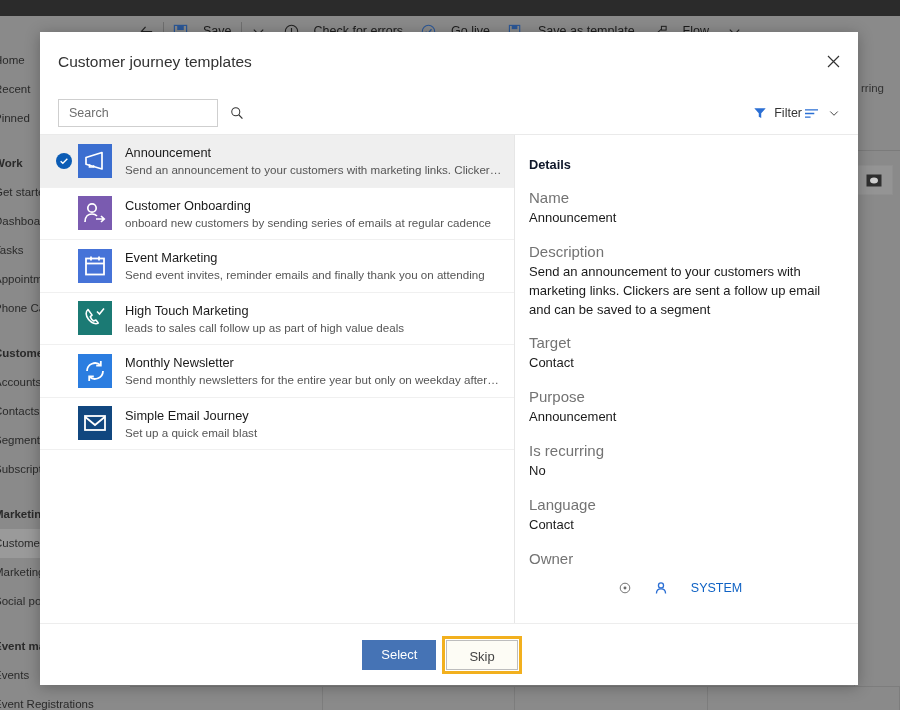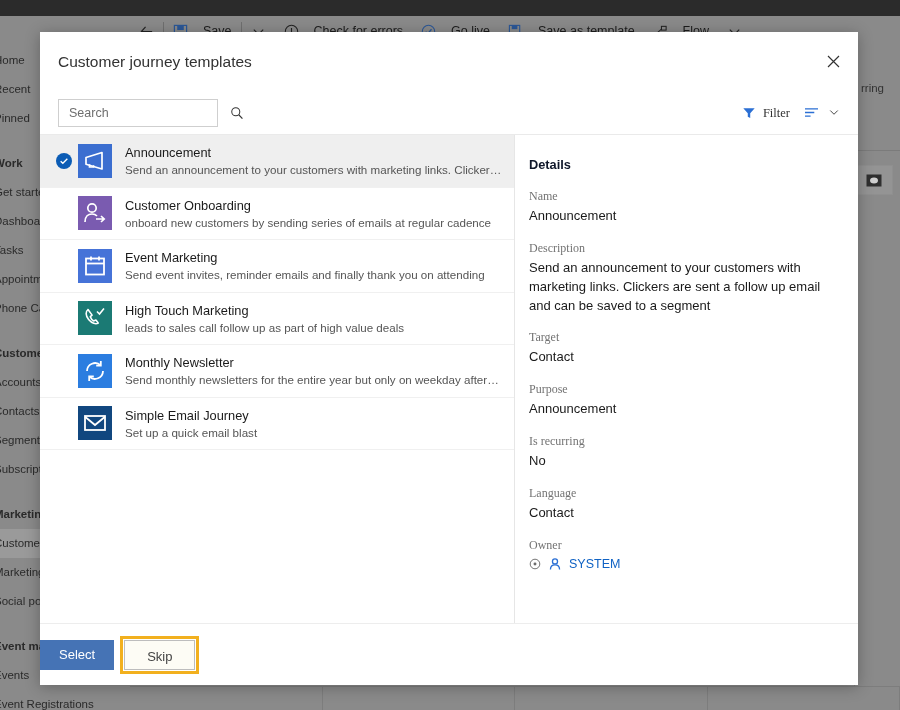--- a/index.html
+++ b/index.html
@@ -138,7 +138,7 @@
 
   .toolbar-right {
     margin-left: auto;
-    display: flex; align-items: flex-start; gap: 14px; font-family: Liberation Serif, serif;
+    display: flex; align-items: center; gap: 2px;
   }
   .filter-btn {
     display: flex; align-items: center; gap: 7px;

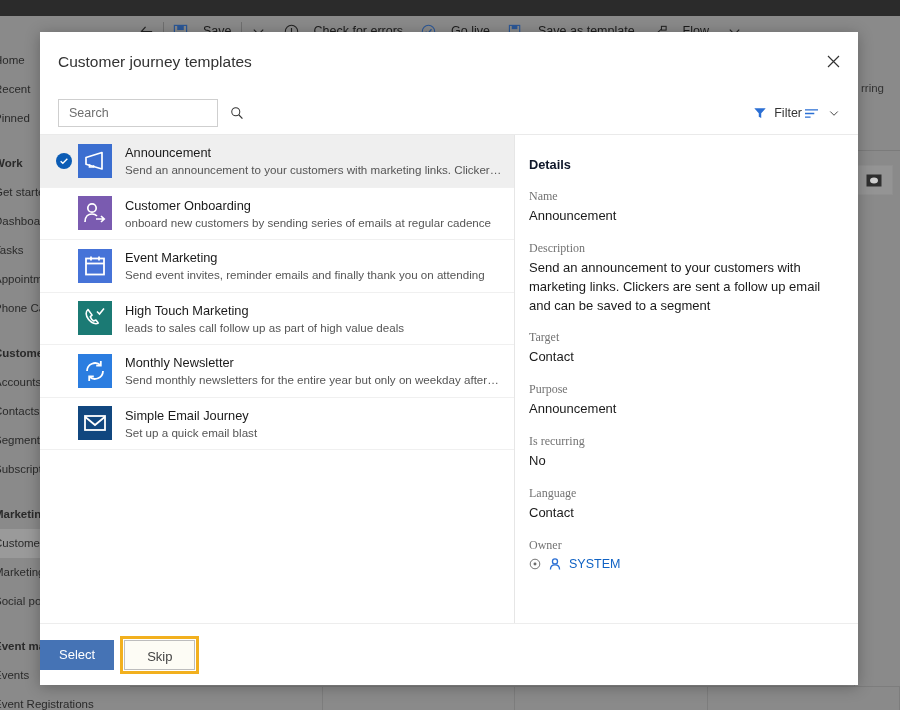--- a/index.html
+++ b/index.html
@@ -203,7 +203,7 @@
   }
   .field { margin-bottom: 15px; }
   .field-label {
-    font-size: 12px; color: #737373; margin-bottom: 3px; font-family: Liberation Serif, serif;
+    font-size: 15px; color: #737373; margin-bottom: 3px;
   }
   .field-value {
     font-size: 13px; color: #1a1a1a; line-height: 1.45;

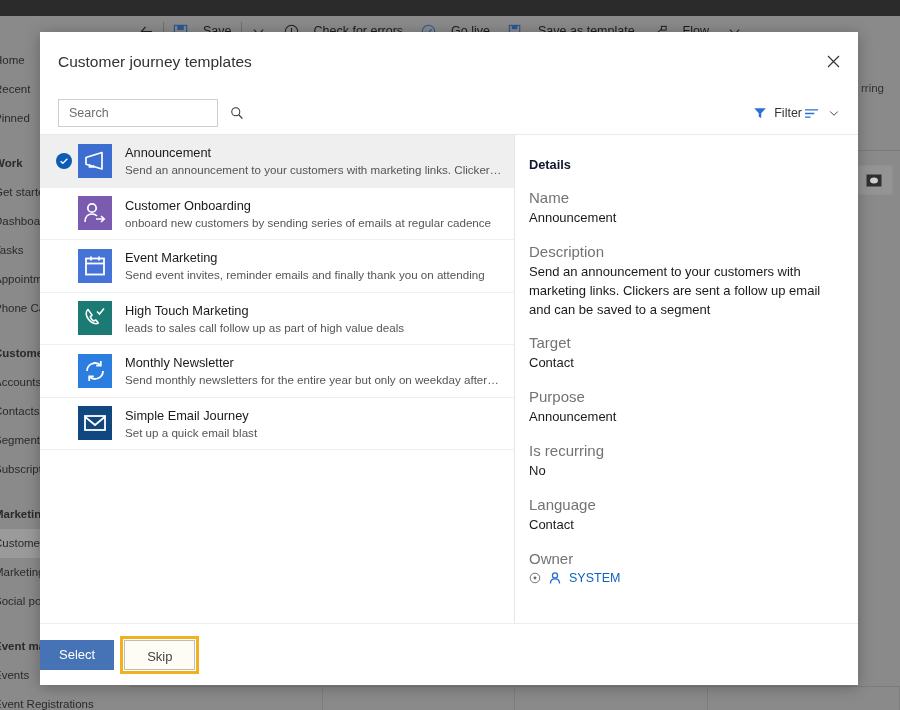--- a/index.html
+++ b/index.html
@@ -209,8 +209,9 @@
     font-size: 13px; color: #1a1a1a; line-height: 1.45;
   }
   .owner-row {
-    display: flex; align-items: center; gap: 7px;
-    margin-top: 4px;
+    display: flex; align-items: center; gap: 23px;
+    margin-top: 14px;
+    justify-content: center;
   }
   .owner-name {
     font-size: 12.5px; color: #0f62c4; cursor: pointer;

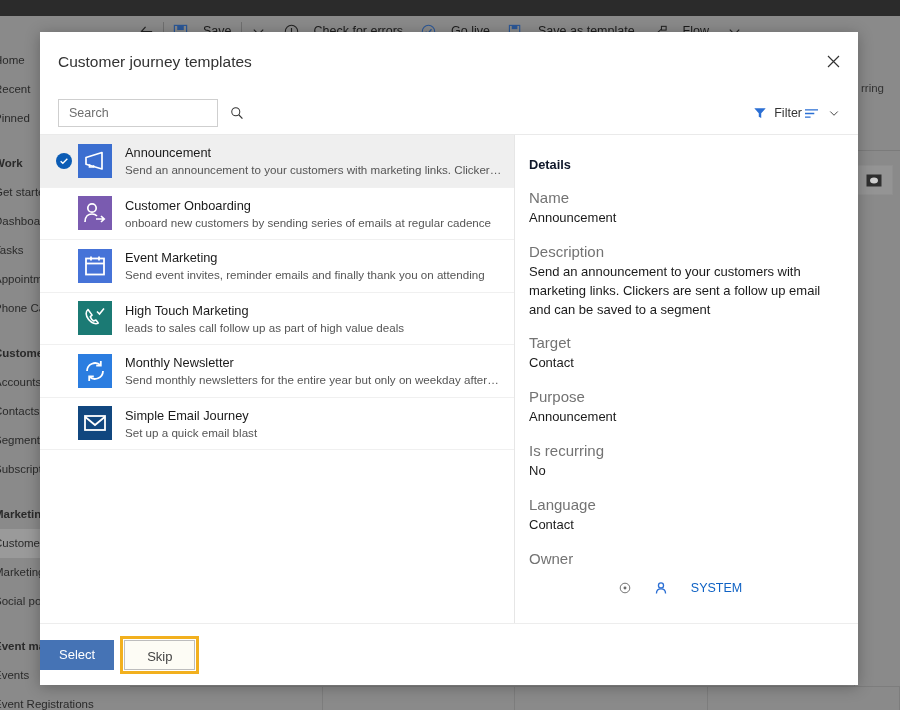--- a/index.html
+++ b/index.html
@@ -220,7 +220,7 @@
   .modal-footer {
     height: 62px;
     border-top: 1px solid #ededed;
-    display: flex; align-items: center; justify-content: flex-start;
+    display: flex; align-items: center; justify-content: center;
     padding-right: 14px; gap: 10px;
   }
   .btn {

